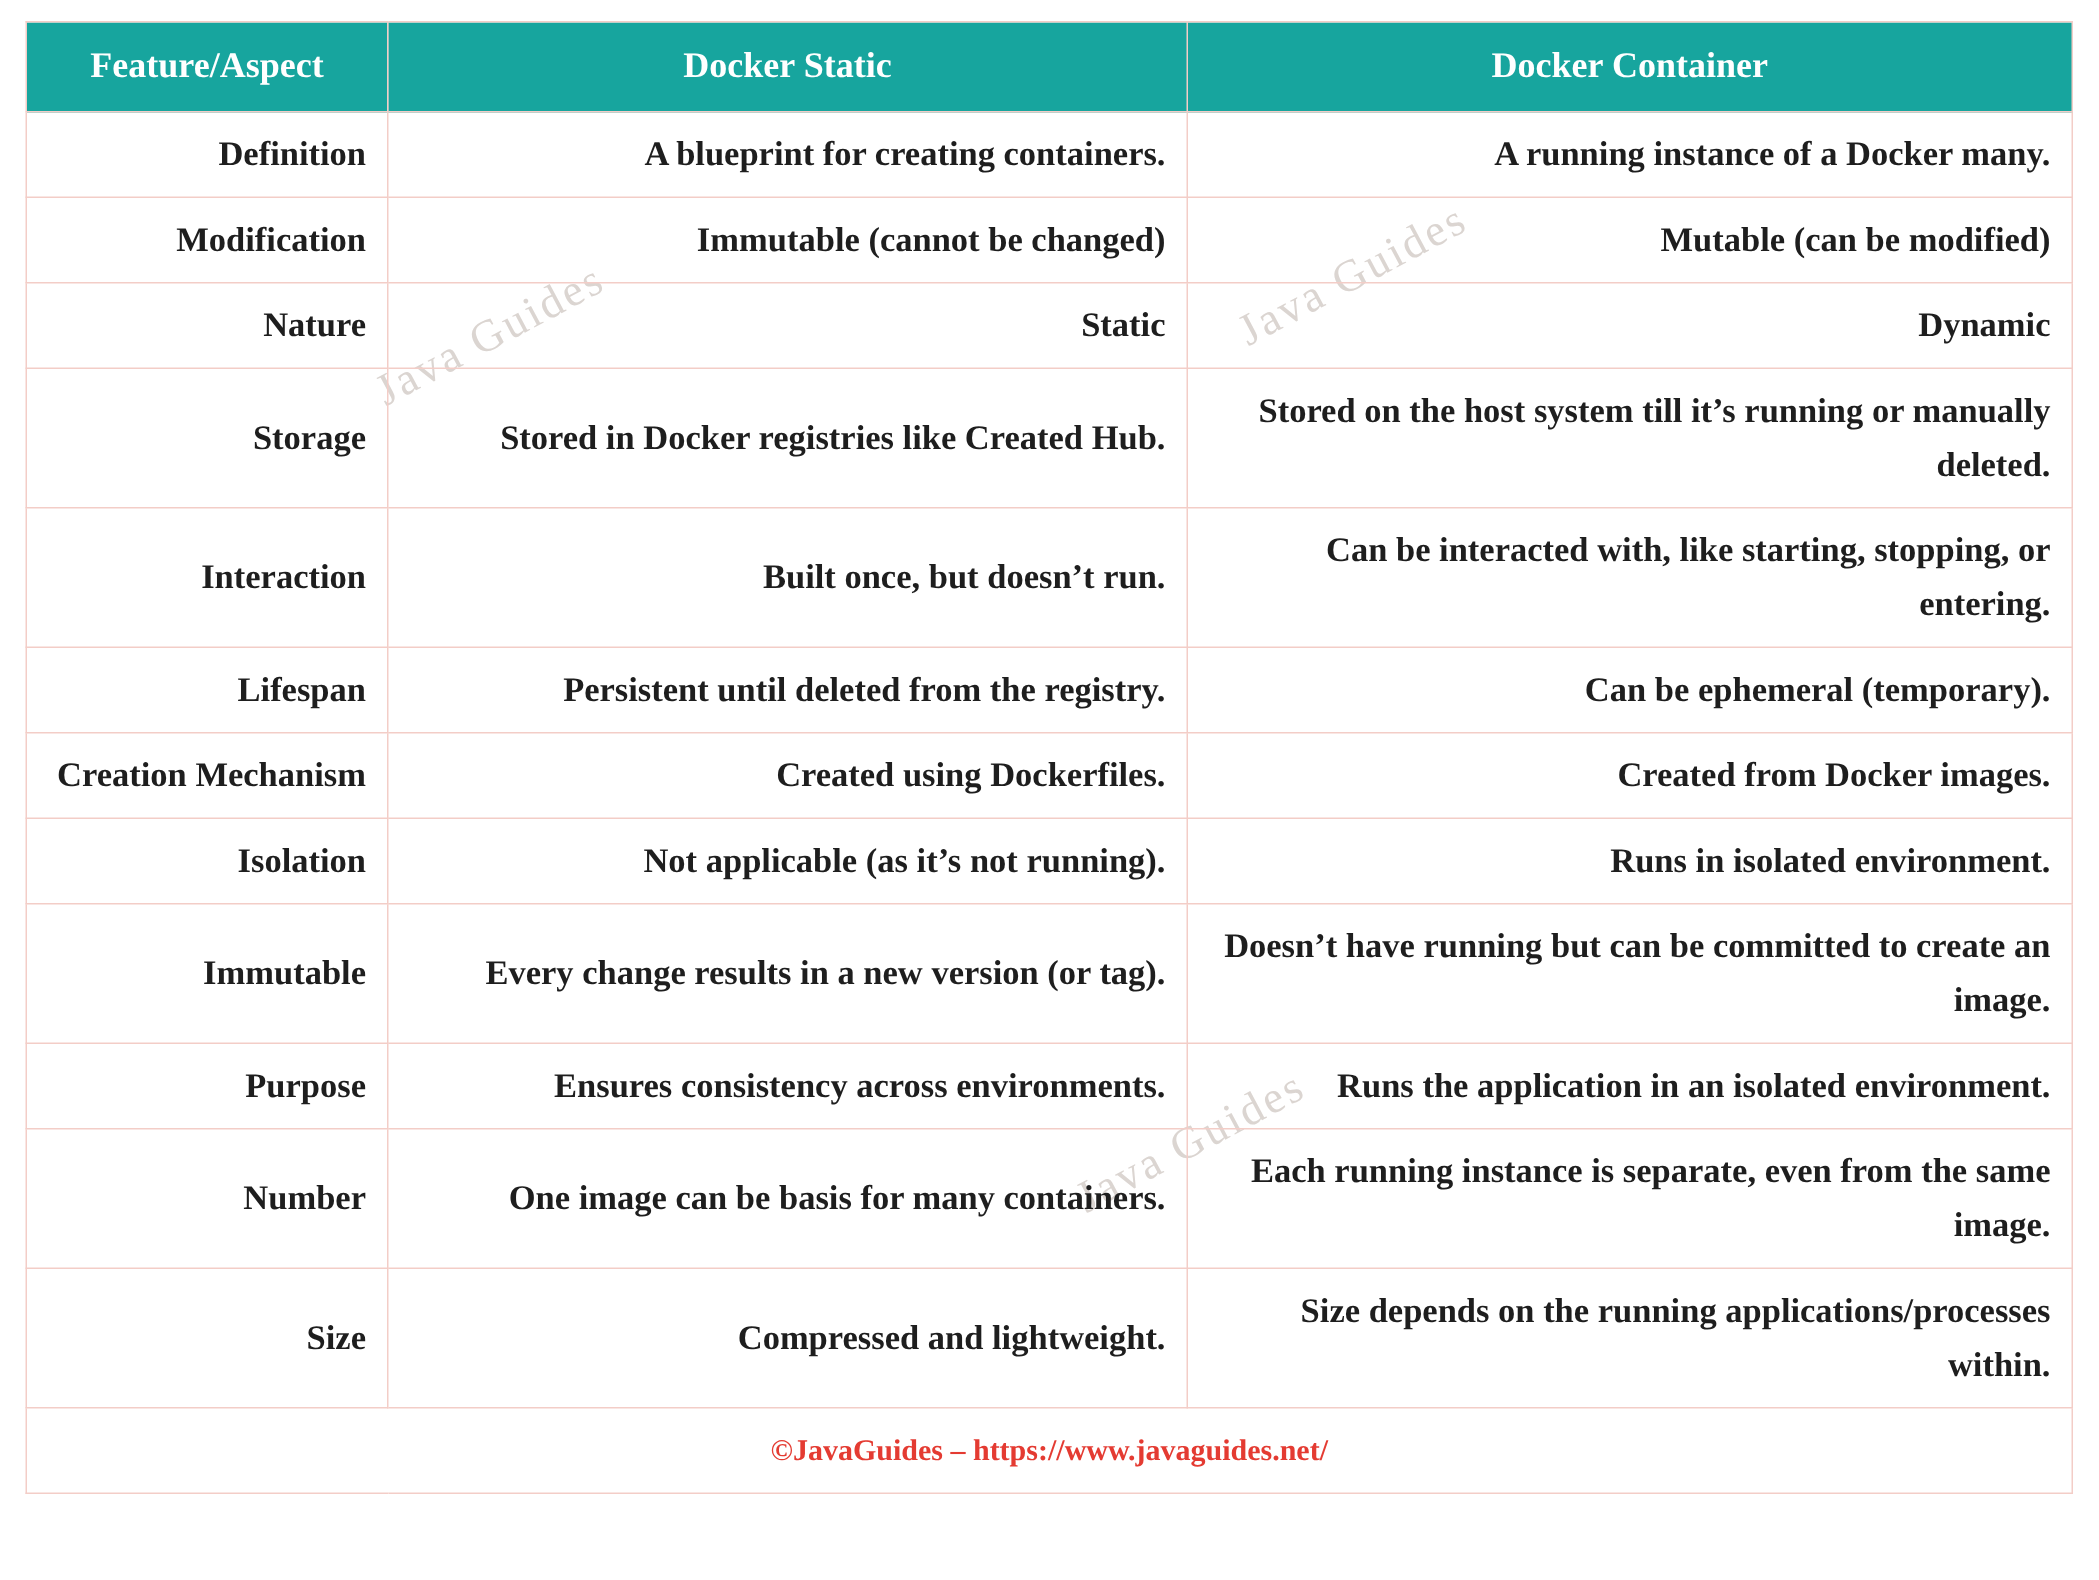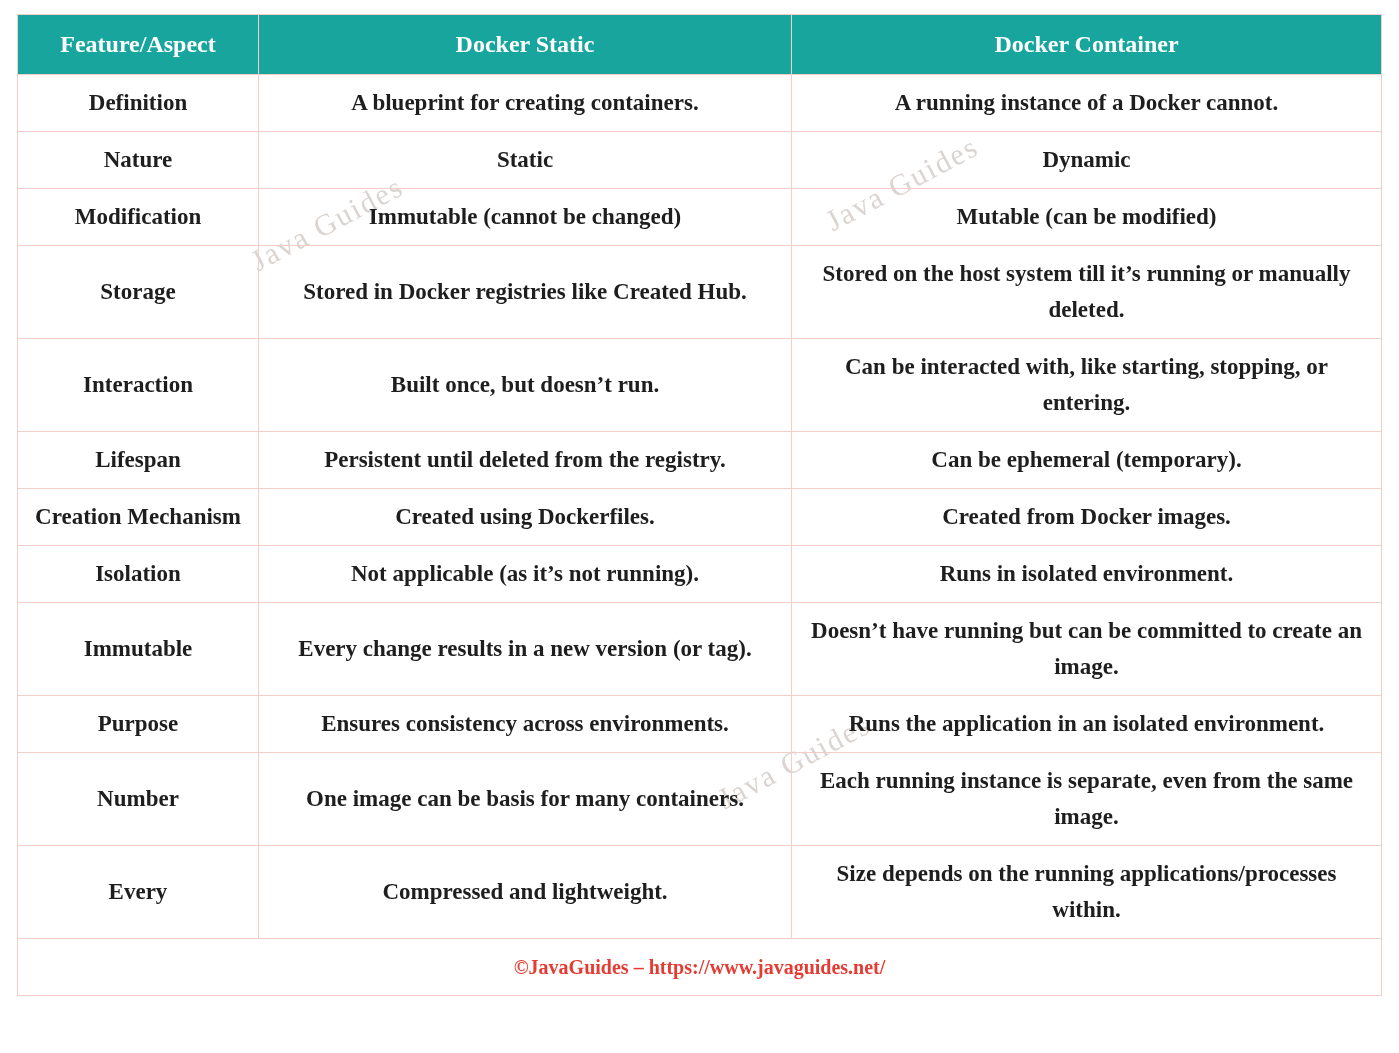--- a/index.html
+++ b/index.html
@@ -57,6 +57,7 @@
     line-height:36px;
     padding:10px 14px;
     background:transparent;
+    text-align:right;
   }
   tfoot td.credit{
     color:var(--footer-text);

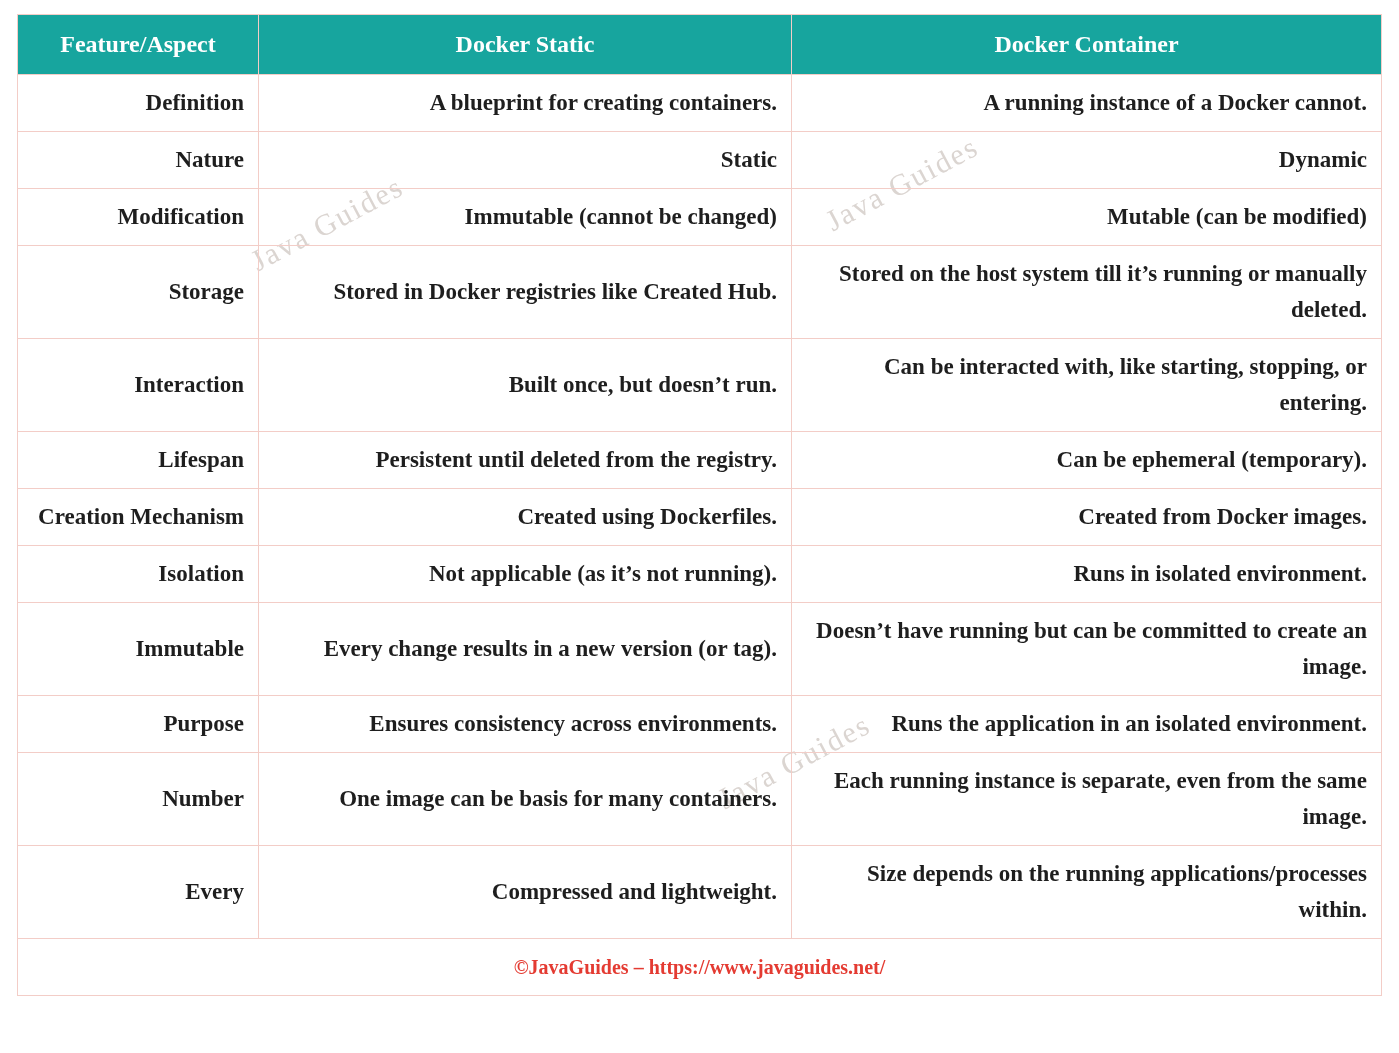--- a/index.html
+++ b/index.html
@@ -93,7 +93,7 @@
       <tr>
         <td>Definition</td>
         <td>A blueprint for creating containers.</td>
-        <td>A running instance of a Docker cannot.</td>
+        <td>A running instance of a Docker many.</td>
       </tr>
       <tr>
         <td>Nature</td>

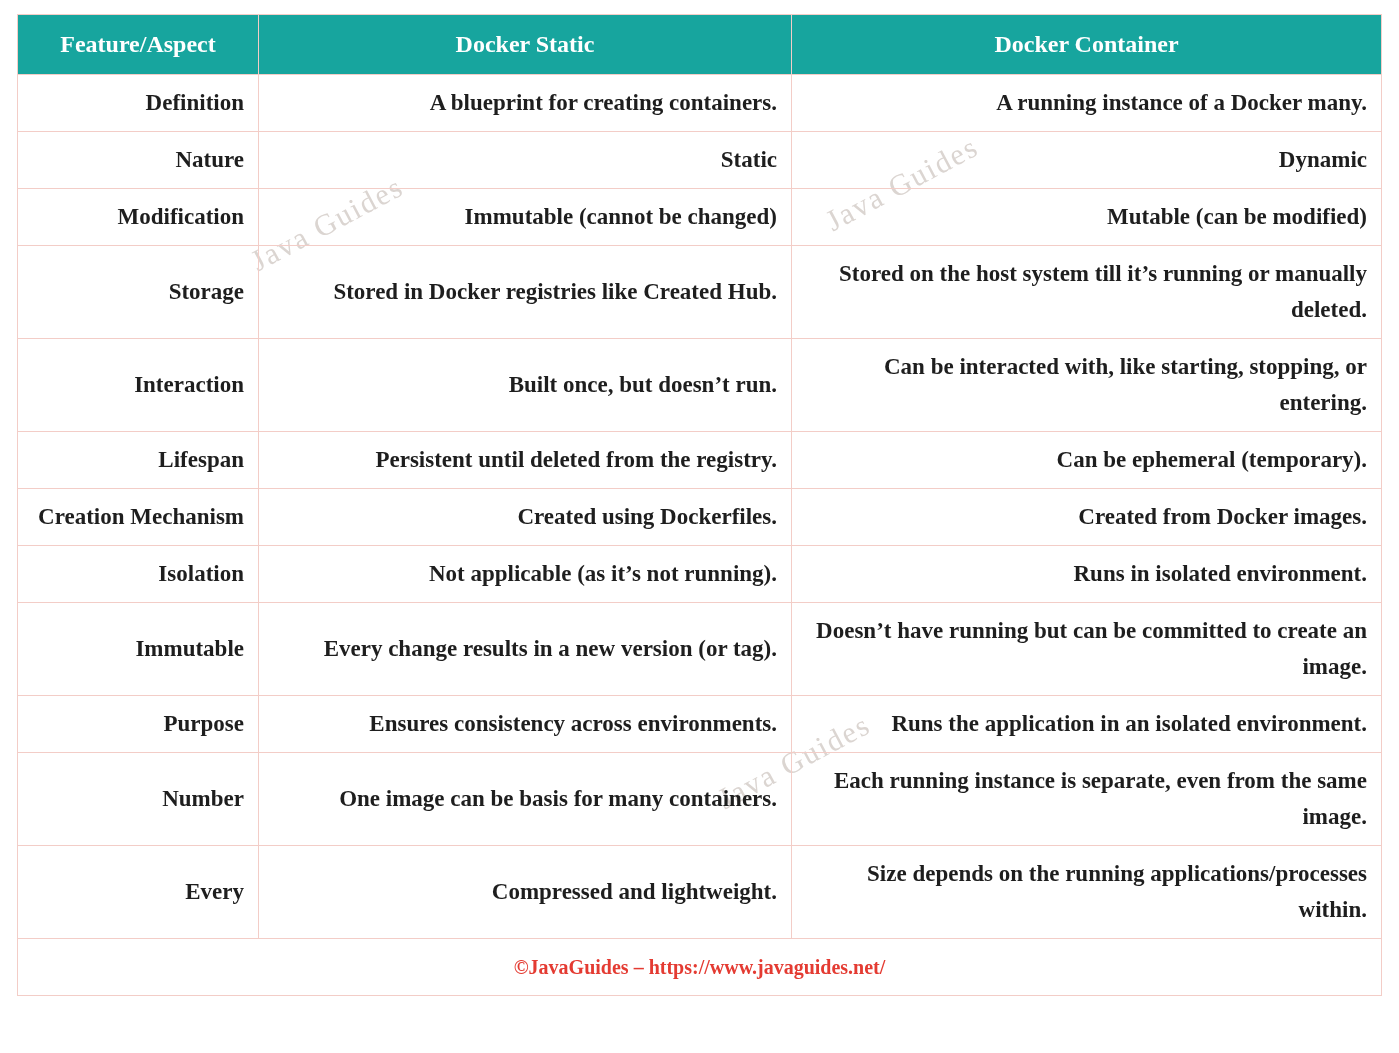--- a/index.html
+++ b/index.html
@@ -96,14 +96,14 @@
         <td>A running instance of a Docker many.</td>
       </tr>
       <tr>
+        <td>Modification</td>
+        <td>Immutable (cannot be changed)</td>
+        <td>Mutable (can be modified)</td>
+      </tr>
+      <tr>
         <td>Nature</td>
         <td>Static</td>
         <td>Dynamic</td>
-      </tr>
-      <tr>
-        <td>Modification</td>
-        <td>Immutable (cannot be changed)</td>
-        <td>Mutable (can be modified)</td>
       </tr>
       <tr>
         <td>Storage</td>

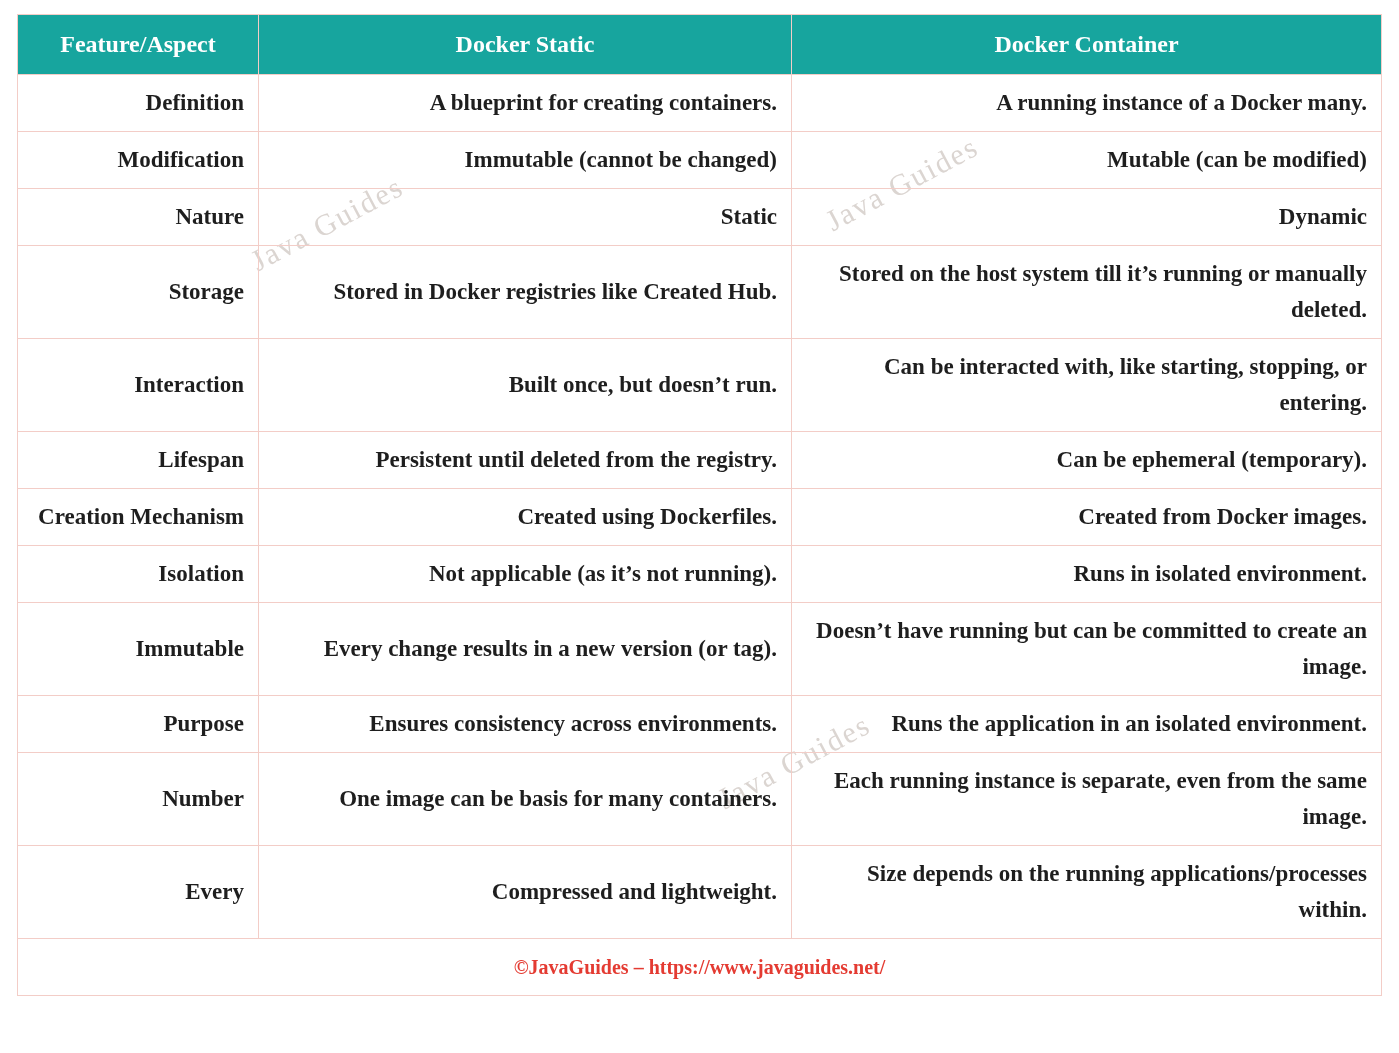--- a/index.html
+++ b/index.html
@@ -146,7 +146,7 @@
         <td>Each running instance is separate, even from the same image.</td>
       </tr>
       <tr>
-        <td>Every</td>
+        <td>Size</td>
         <td>Compressed and lightweight.</td>
         <td>Size depends on the running applications/processes within.</td>
       </tr>

